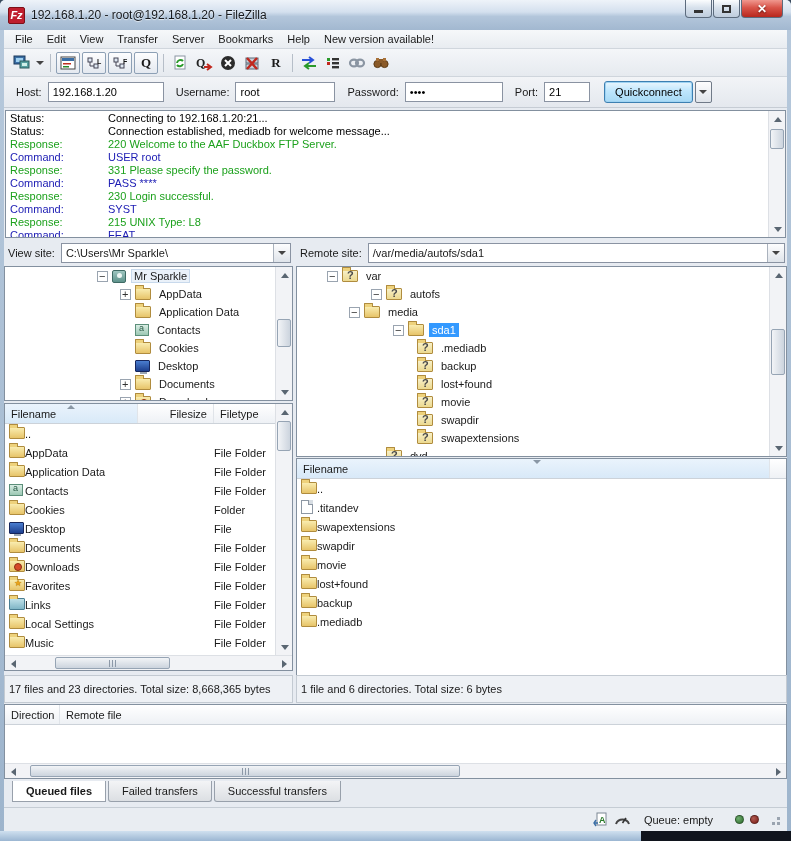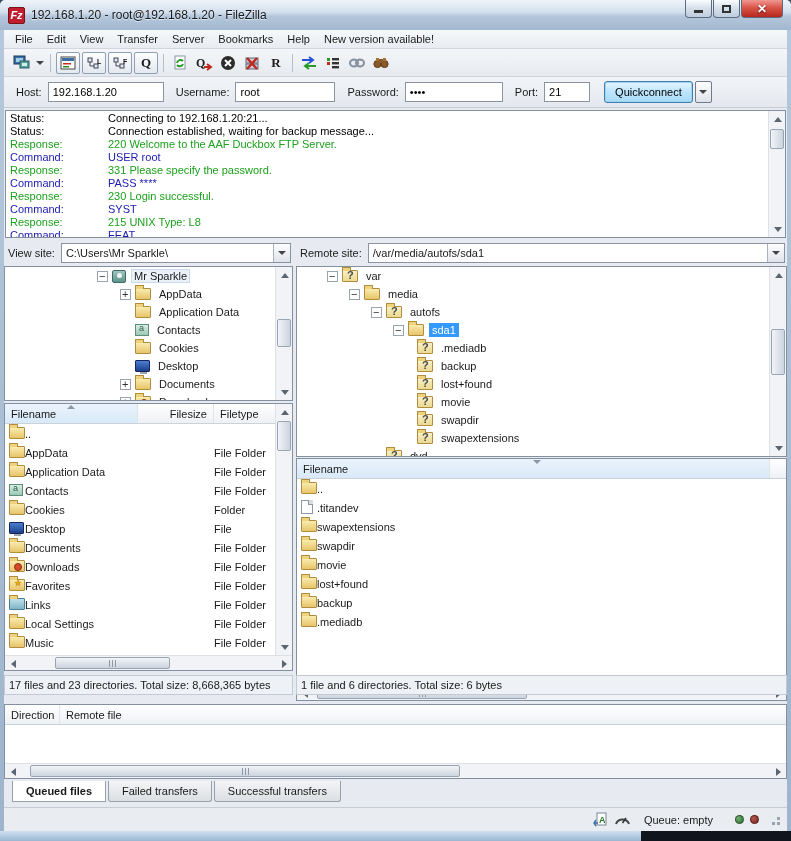--- a/index.html
+++ b/index.html
@@ -358,7 +358,7 @@
 
           <div class="log-row clstatus">
             <span class="log-label">Status:</span>
-            <span class="log-msg">Connection established, waiting for backup message...</span>
+            <span class="log-msg">Connection established, mediadb for welcome message...</span>
           </div>
 
           <div class="log-row clresponse">

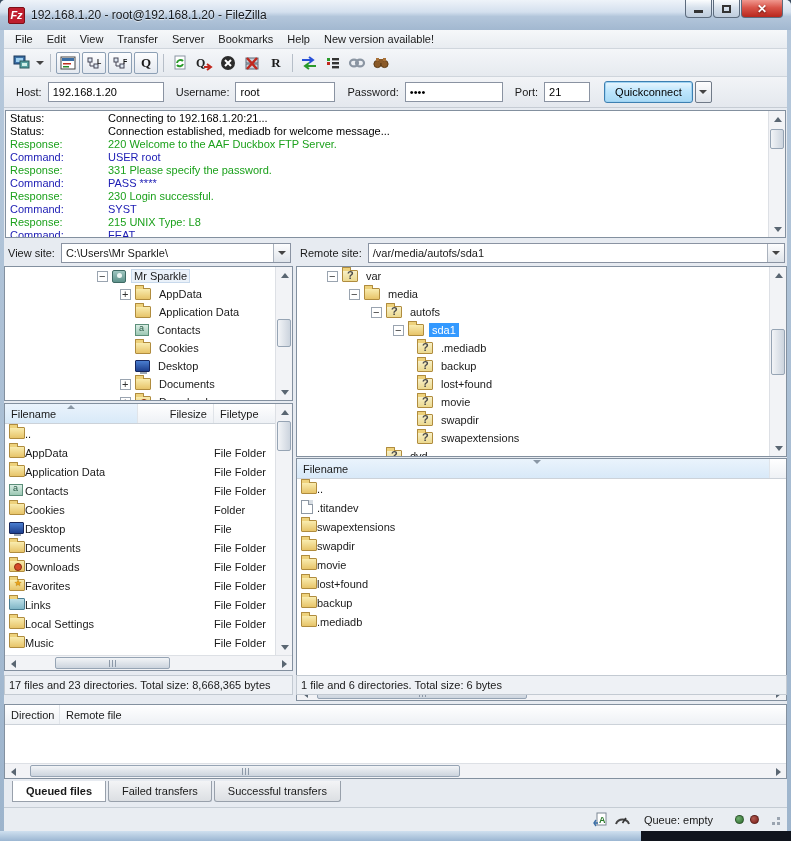--- a/index.html
+++ b/index.html
@@ -502,16 +502,16 @@
           <span class="tlabel">var</span>
         </div>
 
+        <div class="trow lv3 exminus stnormal">
+          <span class="exp"></span>
+          <span class="ticon icon icfolder-q"></span>
+          <span class="tlabel">autofs</span>
+        </div>
+
         <div class="trow lv2 exminus stnormal">
           <span class="exp"></span>
           <span class="ticon icon icfolder"></span>
           <span class="tlabel">media</span>
-        </div>
-
-        <div class="trow lv3 exminus stnormal">
-          <span class="exp"></span>
-          <span class="ticon icon icfolder-q"></span>
-          <span class="tlabel">autofs</span>
         </div>
 
         <div class="trow lv4 exminus stselected">

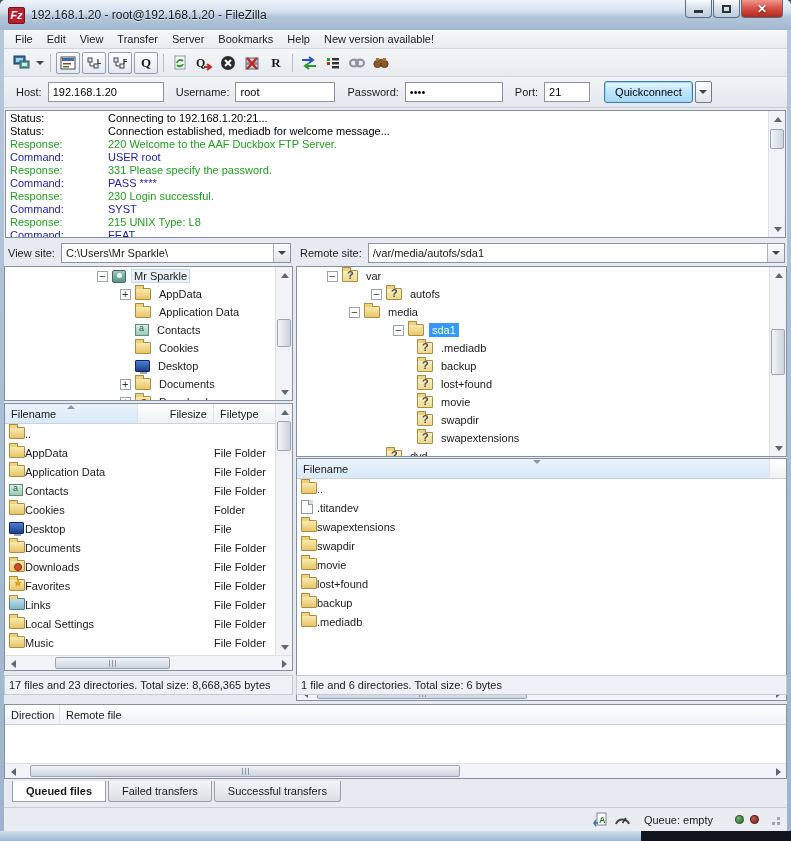--- a/index.html
+++ b/index.html
@@ -154,7 +154,7 @@
   .lc-type{width:60px;padding-left:4px;}
   .lc-name-r{flex:1;}
   
-  .statstrip{position:absolute;height:20px;background:#eef1f5;border:1px solid #c3cad2;
+  .statstrip{position:absolute;height:28px;background:#eef1f5;border:1px solid #c3cad2;
     display:flex;align-items:center;padding-left:4px;}
   .stat-local{left:0;top:645px;width:289px;}
   .stat-remote{left:292px;top:645px;width:491px;}

